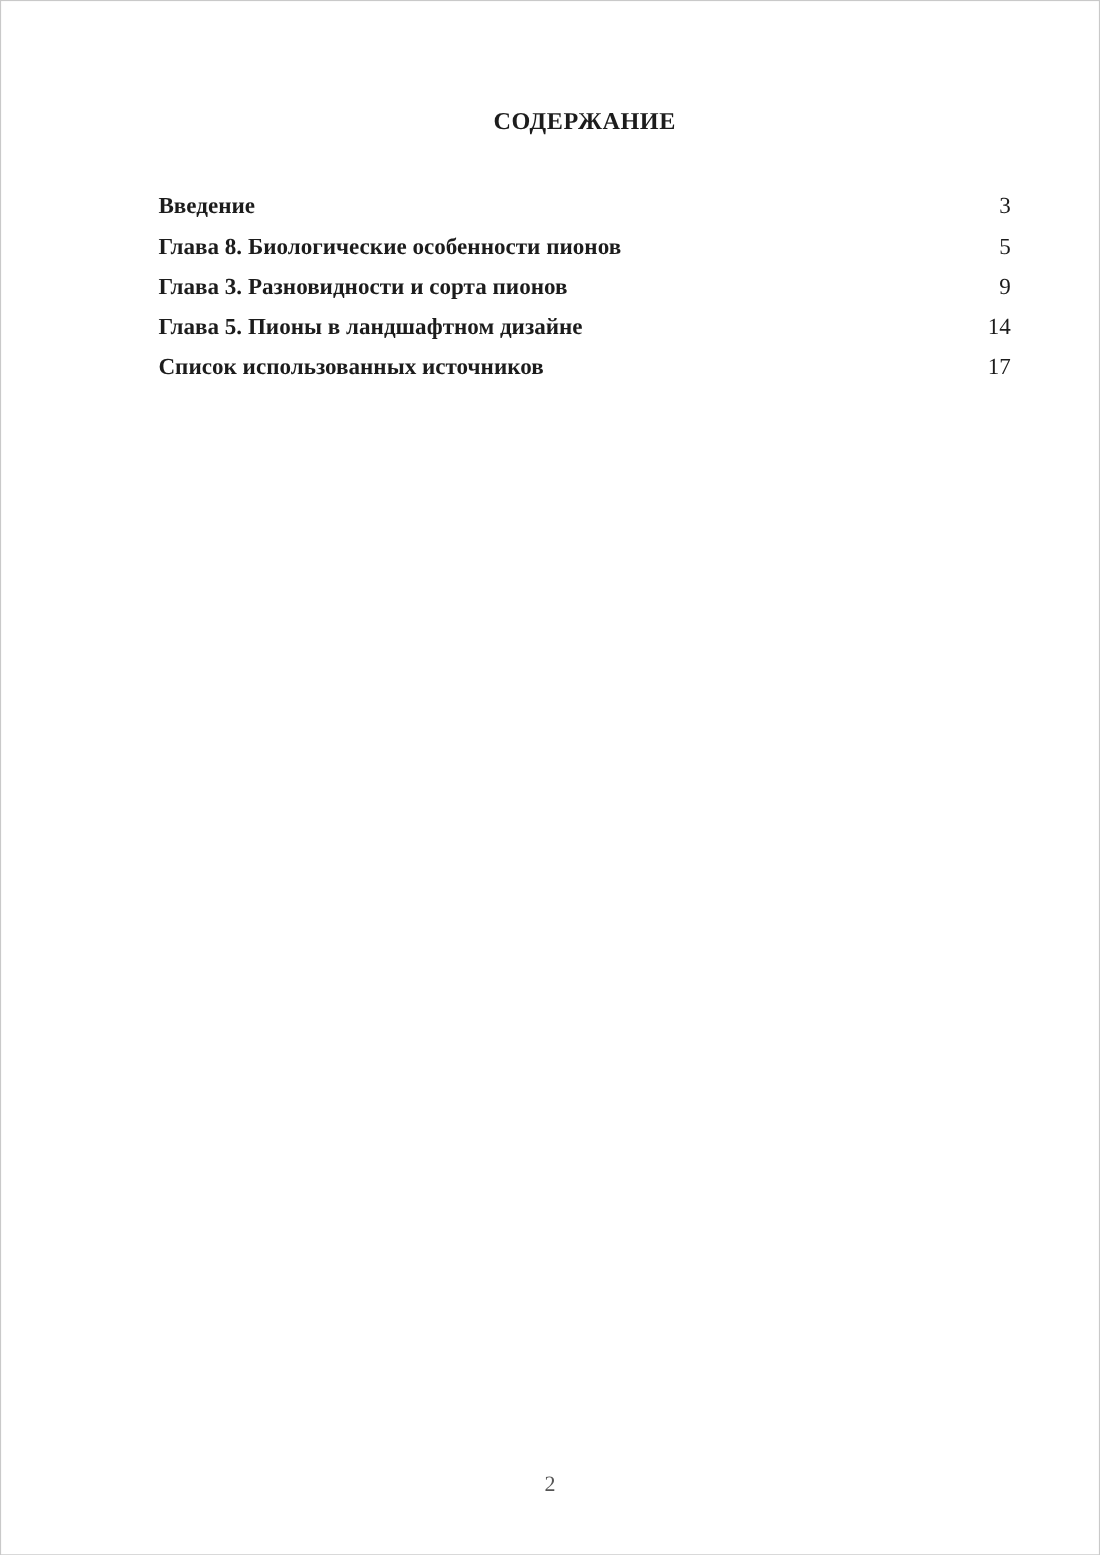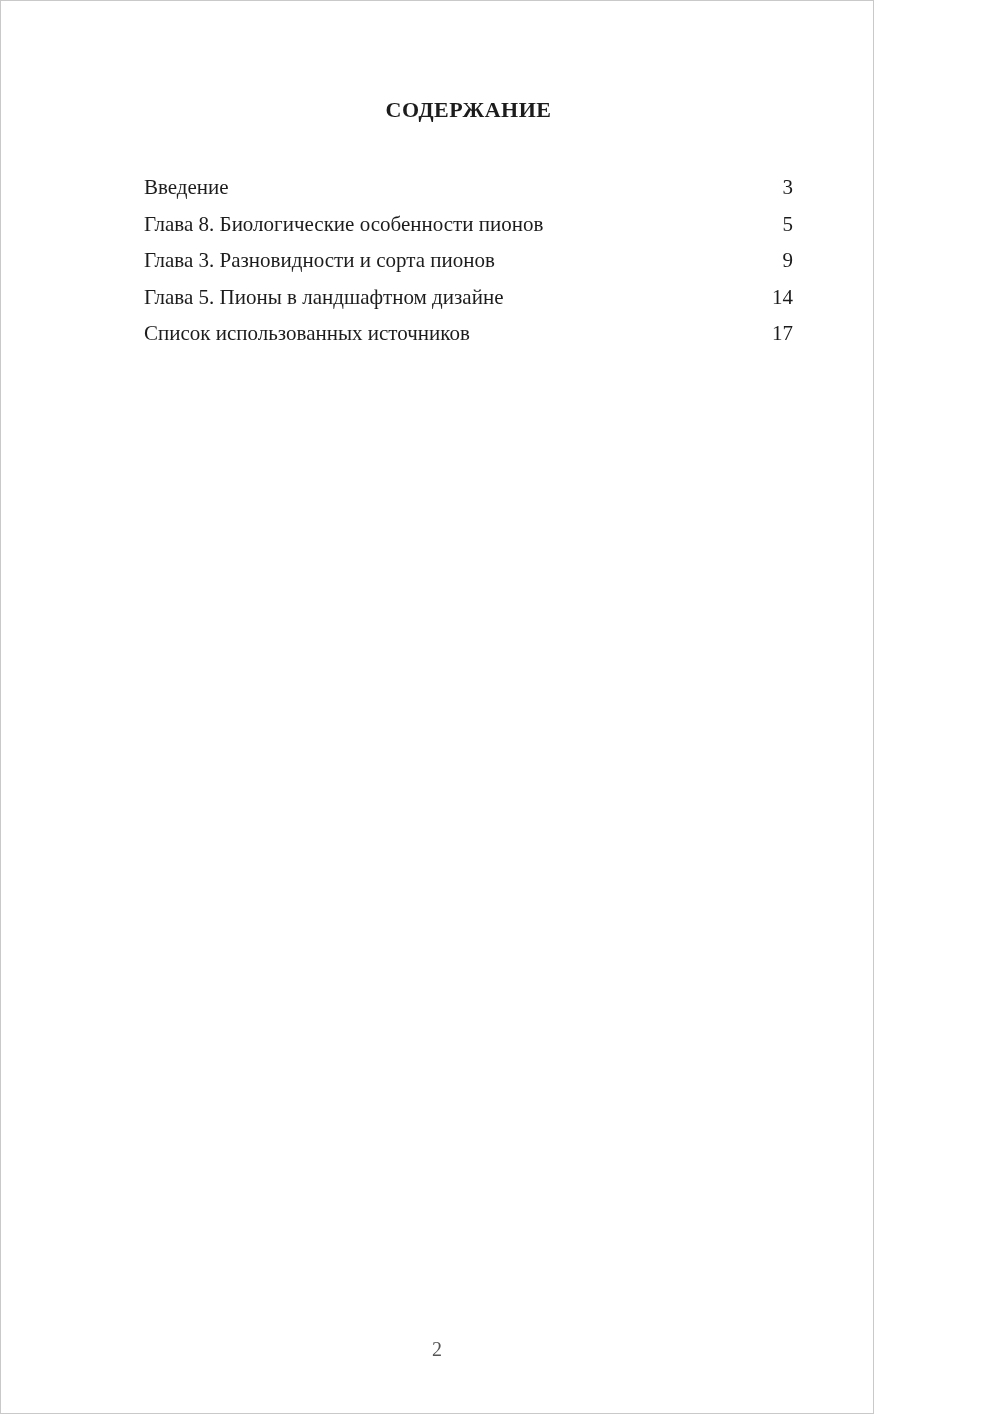--- a/index.html
+++ b/index.html
@@ -15,7 +15,7 @@
   }
   .page {
     box-sizing: border-box;
-    width: 874px;
+    width: 1000px;
     height: 1414px;
     background: #ffffff;
     border: 1px solid #c9c9c9;

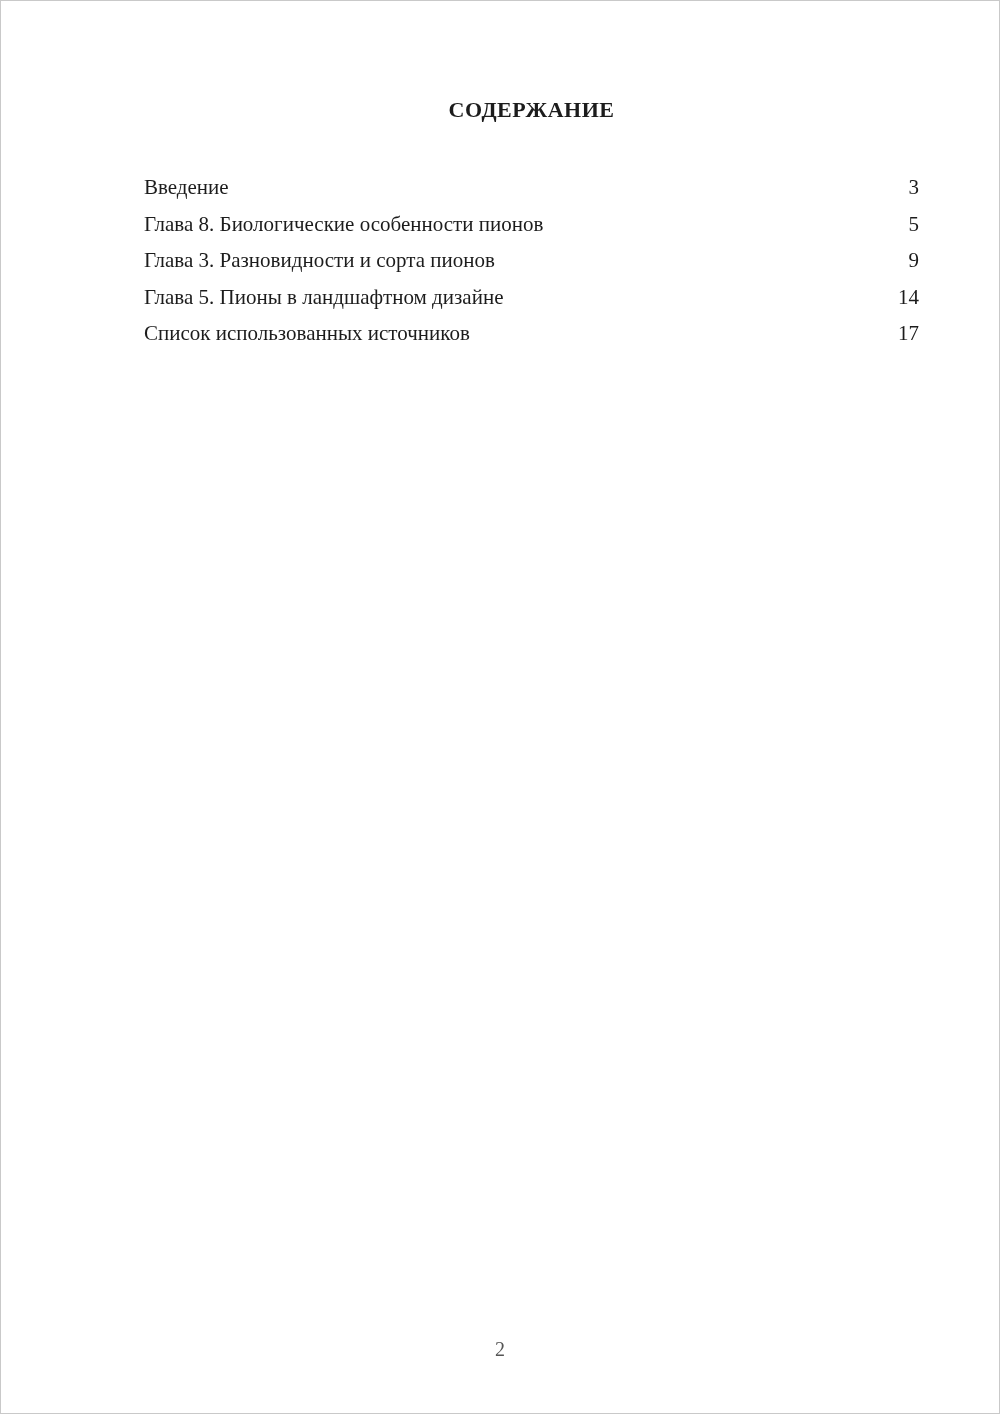--- a/index.html
+++ b/index.html
@@ -40,6 +40,7 @@
   }
   .toc-label {
     white-space: nowrap;
+    font-weight: bold;
   }
   .toc-page {
     white-space: nowrap;

